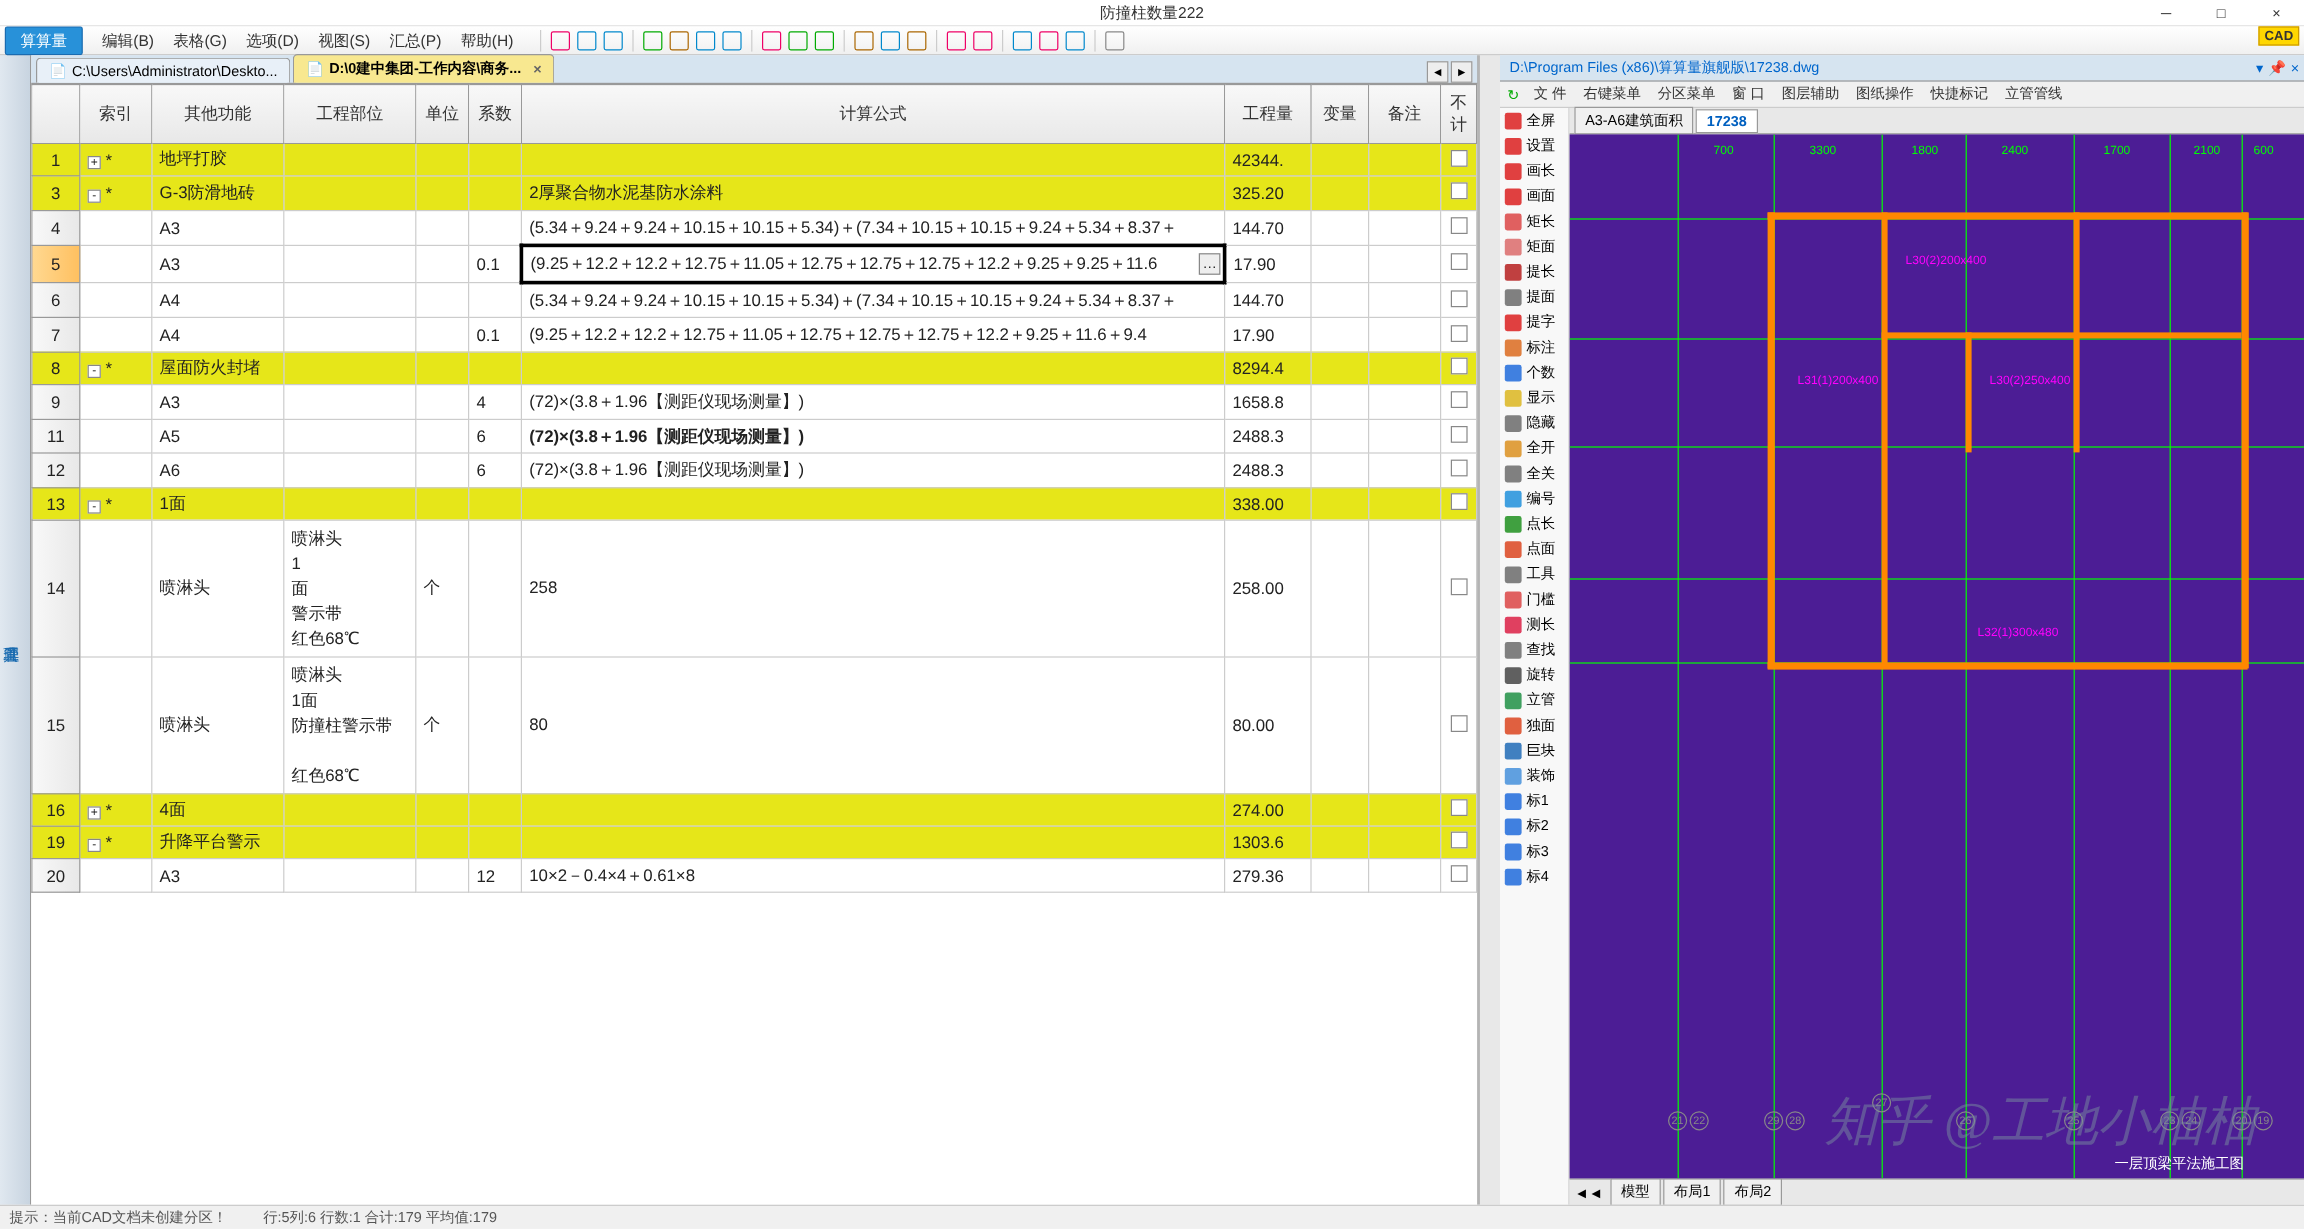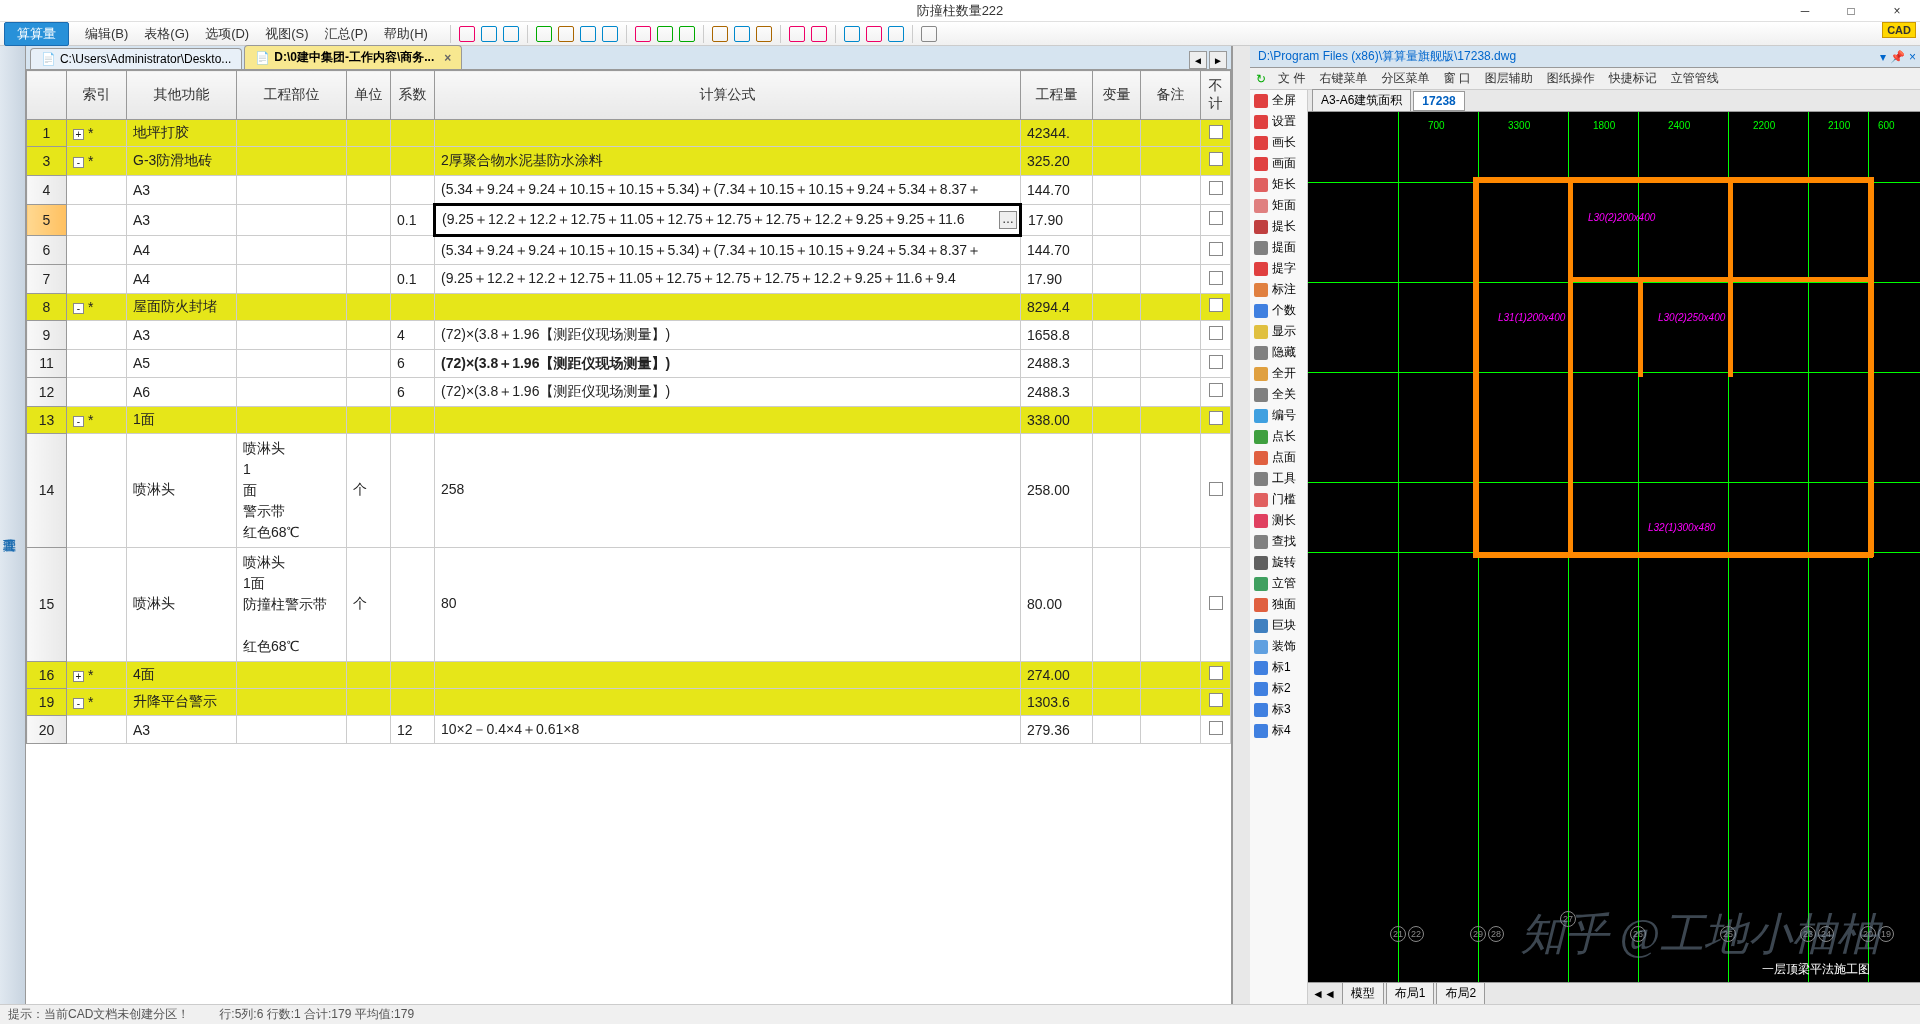--- a/index.html
+++ b/index.html
@@ -54,7 +54,7 @@
 .rp-tabs { height:22px; background:#e8e8e8; display:flex; align-items:center; padding:0 4px; border-bottom:1px solid #999; }
 .rp-tab { padding:2px 8px; border:1px solid #999; background:#f0f0f0; margin-right:2px; font-size:12px; cursor:pointer; }
 .rp-tab.active { background:#fff; color:#0060c0; font-weight:bold; }
-.cad-canvas { flex:1; background:#000000; position:relative; overflow:hidden; }
+.cad-canvas { flex:1; background:#4c1d95; position:relative; overflow:hidden; }
 .cad-line-h { position:absolute; height:1px; background:#0f0; }
 .cad-line-v { position:absolute; width:1px; background:#0f0; }
 .cad-wall { position:absolute; background:#ff8800; }

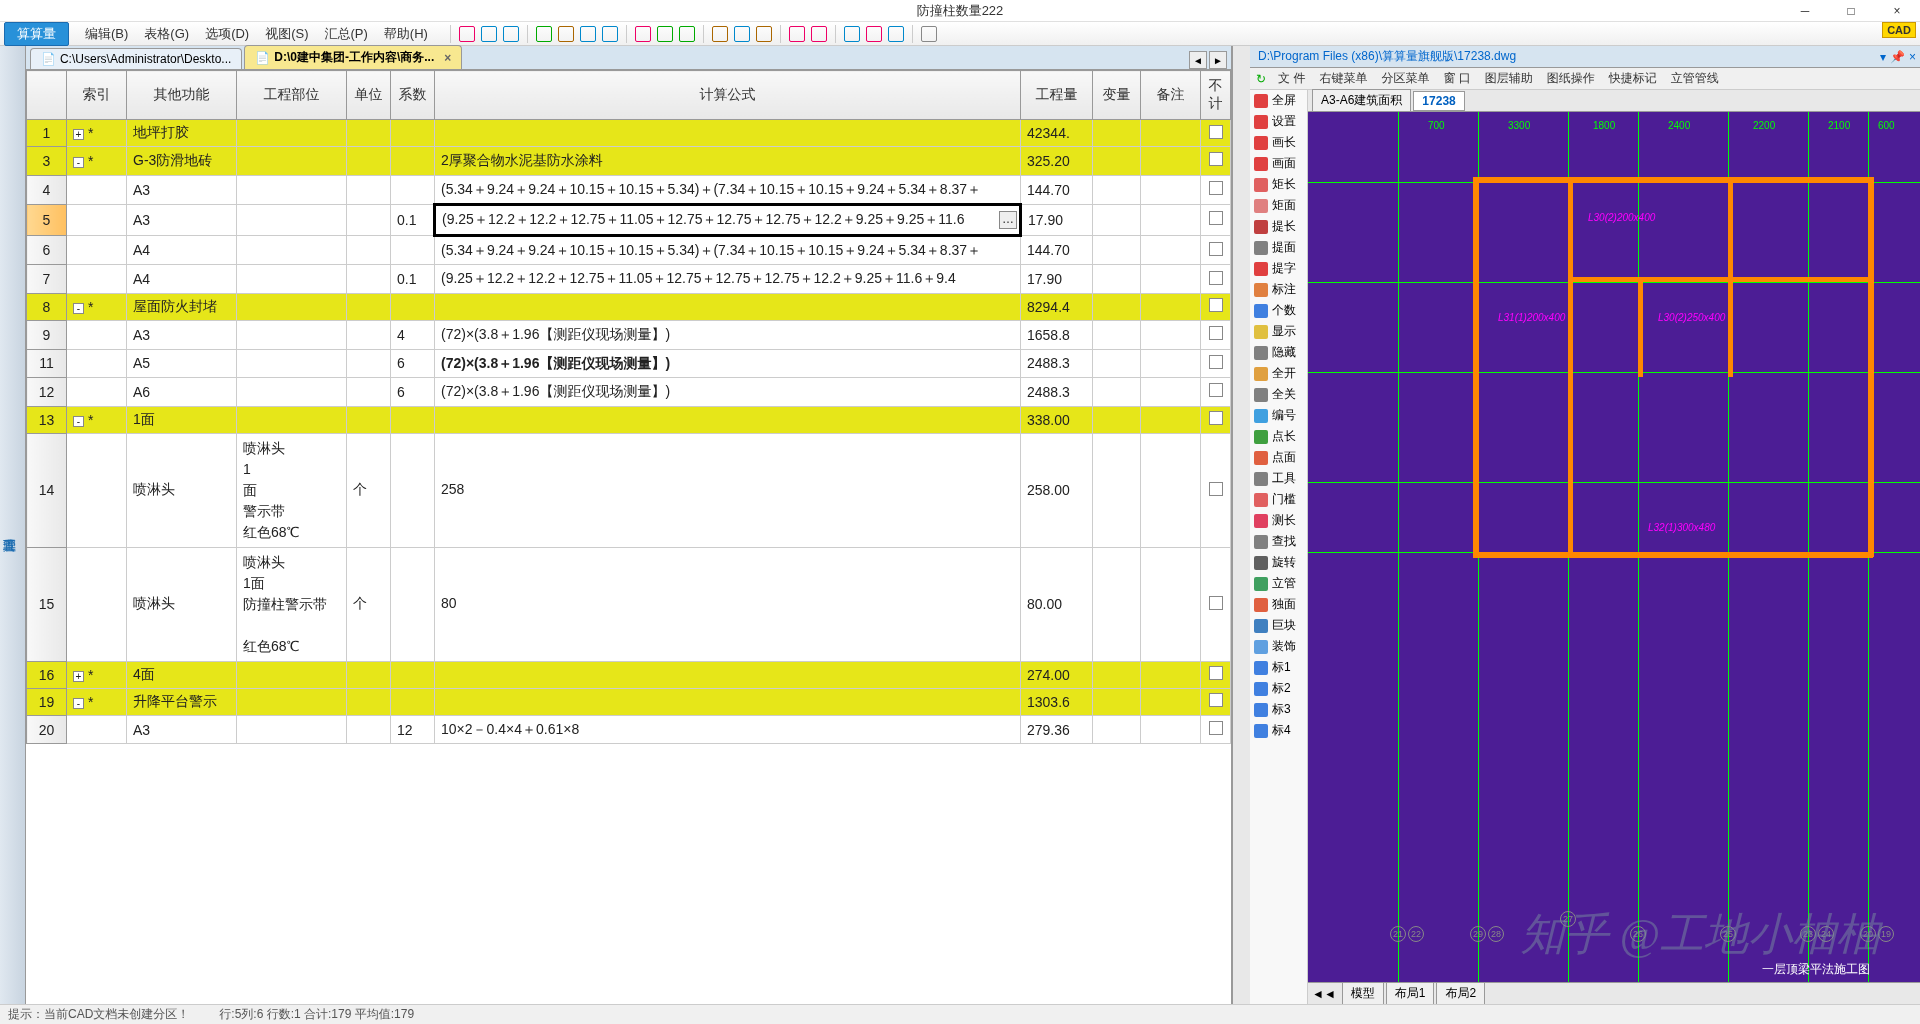--- a/index.html
+++ b/index.html
@@ -551,7 +551,7 @@
           <span class="cad-txt" style="top:8px;left:200px">3300</span>
           <span class="cad-txt" style="top:8px;left:285px">1800</span>
           <span class="cad-txt" style="top:8px;left:360px">2400</span>
-          <span class="cad-txt" style="top:8px;left:445px">2200</span>
+          <span class="cad-txt" style="top:8px;left:445px">1700</span>
           <span class="cad-txt" style="top:8px;left:520px">2100</span>
           <span class="cad-txt" style="top:8px;left:570px">600</span>
 

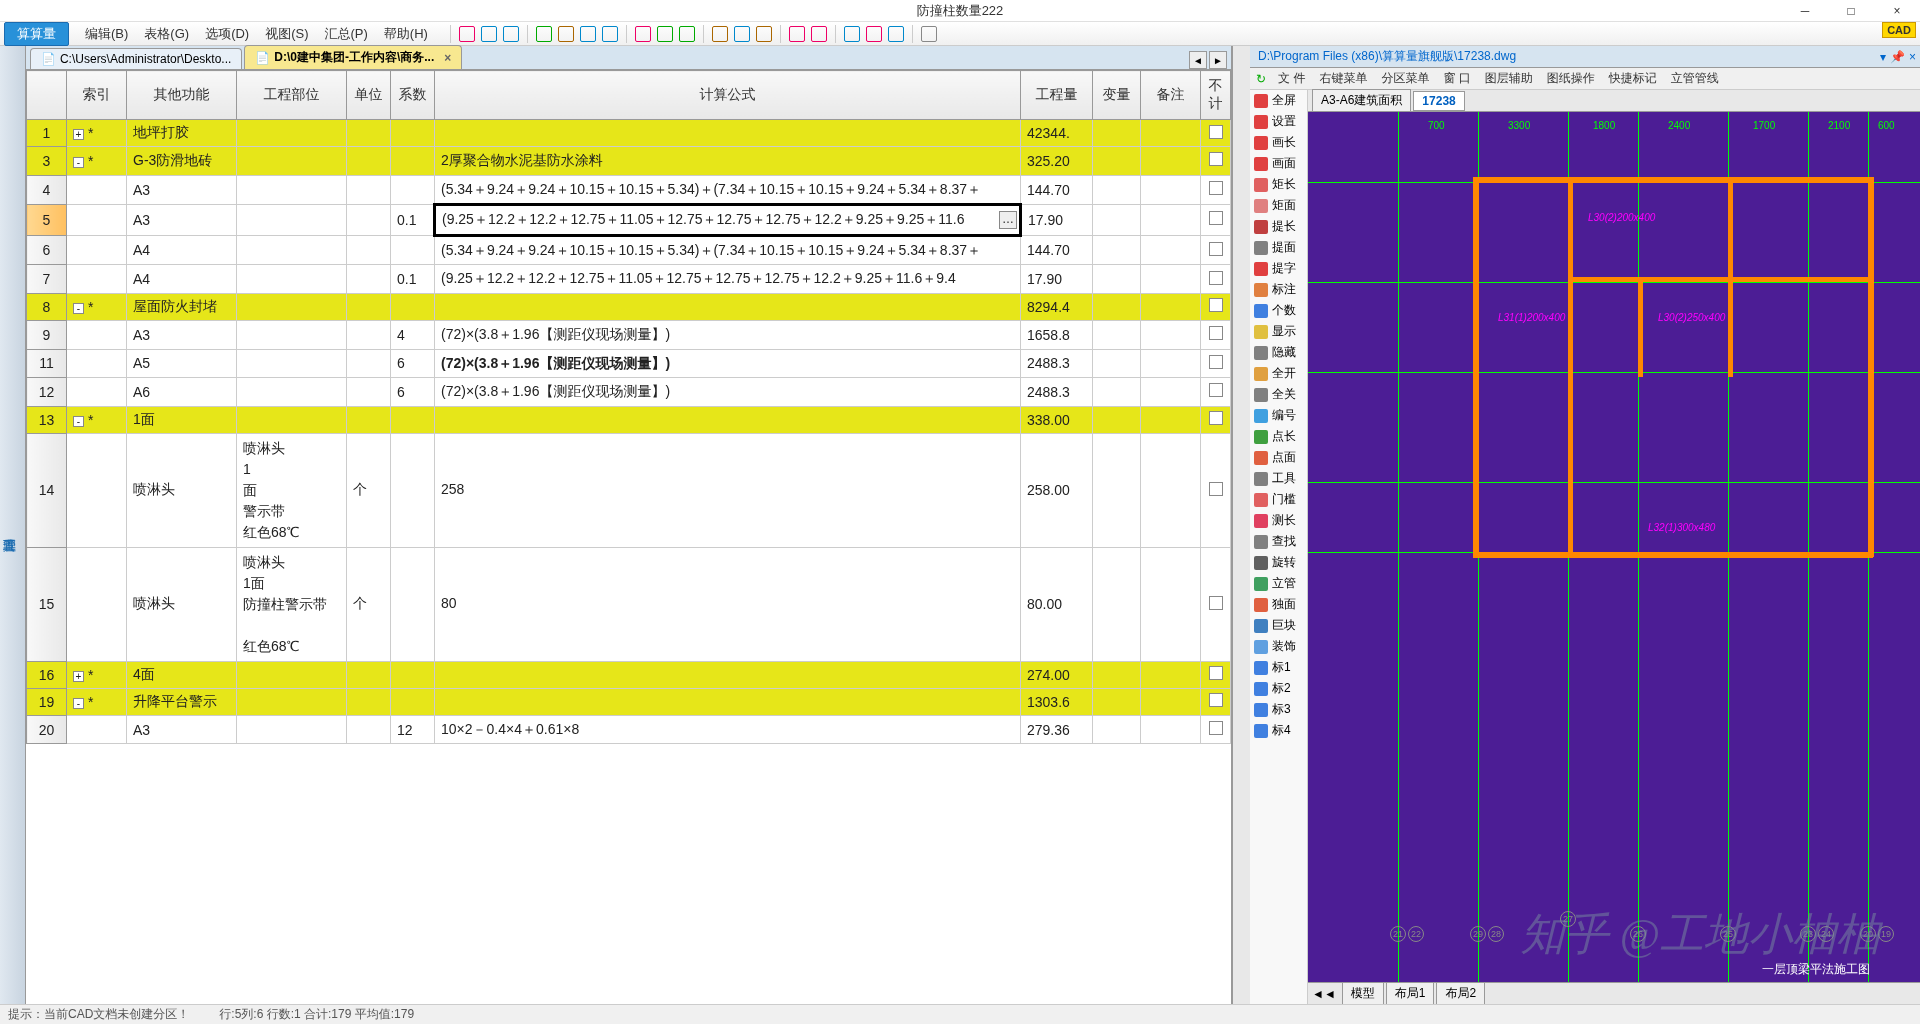--- a/index.html
+++ b/index.html
@@ -59,7 +59,7 @@
 .cad-line-v { position:absolute; width:1px; background:#0f0; }
 .cad-wall { position:absolute; background:#ff8800; }
 .cad-txt { position:absolute; color:#0f0; font-size:10px; }
-.cad-txt.mag { color:#f0f;font-style:italic; }
+.cad-txt.mag { color:#f0f; }
 .cad-circ { position:absolute; border:1px solid #888; border-radius:50%; width:16px; height:16px; color:#888; font-size:9px; text-align:center; line-height:14px; }
 .cad-title { position:absolute; color:#fff; font-size:12px; bottom:4px; right:50px; }
 .cad-status { height:18px; background:#333; color:#ccc; font-size:11px; padding:1px 8px; display:flex; gap:10px; }

